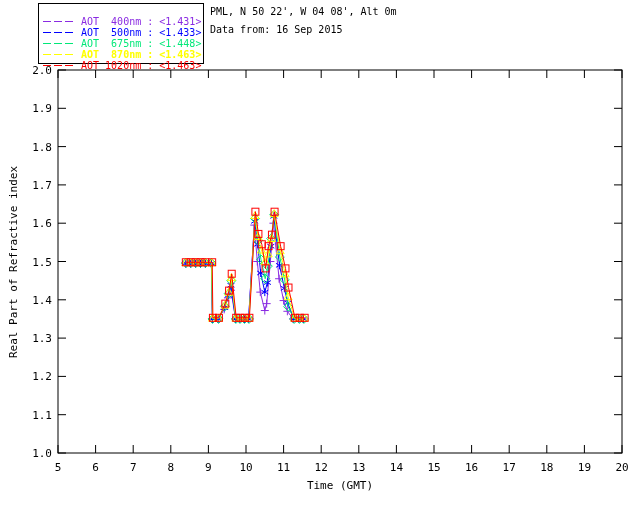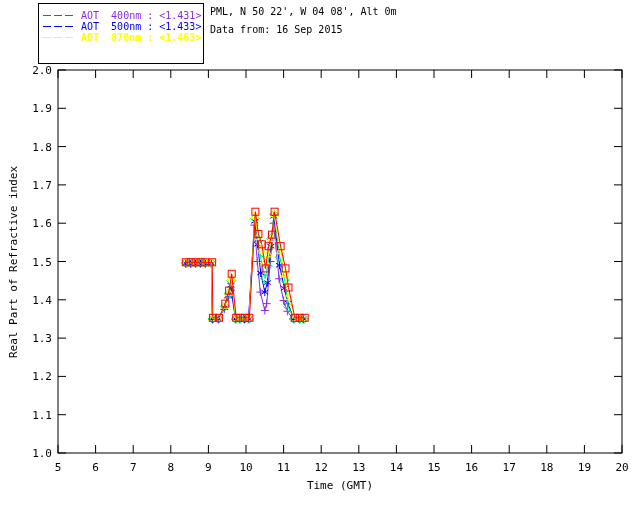--- a/index.html
+++ b/index.html
@@ -9,7 +9,7 @@
   #hdr1{top:5px;}
   #hdr2{top:23px;}
   #legend{position:absolute;left:38px;top:3px;width:166px;height:61px;
-          border:1px solid #000;background:#fff;box-sizing:border-box;padding-top:6px;}
+          border:1px solid #000;background:#fff;box-sizing:border-box;padding-top:12px;}
   .lrow{height:11px;display:flex;align-items:center;padding-left:4px;font-size:10px;}
   .ldash{display:inline-block;width:32px;height:1px;margin-right:6px;flex:0 0 32px;}
   .llab{white-space:pre;font-size:10px;letter-spacing:0px;}

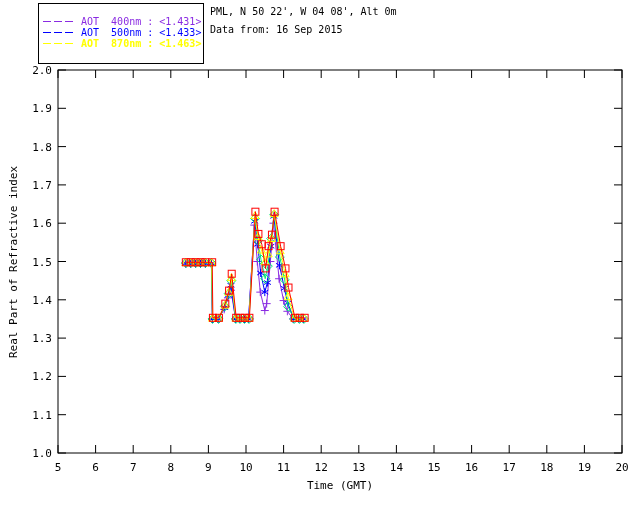--- a/index.html
+++ b/index.html
@@ -32,6 +32,10 @@
       <div class="lrow">
         <span class="ldash" style="background: repeating-linear-gradient(90deg, rgb(0, 0, 255) 0px, rgb(0, 0, 255) 8px, transparent 8px, transparent 11px);"></span>
         <span class="llab" style="color: rgb(0, 0, 255);">AOT  500nm : &lt;1.433&gt;</span>
+      </div>
+      <div class="lrow">
+        <span class="ldash" style="background: repeating-linear-gradient(90deg, rgb(0, 232, 120) 0px, rgb(0, 232, 120) 8px, transparent 8px, transparent 11px);"></span>
+        <span class="llab" style="color: rgb(0, 232, 120);">AOT  675nm : &lt;1.448&gt;</span>
       </div>
       <div class="lrow">
         <span class="ldash" style="background: repeating-linear-gradient(90deg, rgb(255, 255, 0) 0px, rgb(255, 255, 0) 8px, transparent 8px, transparent 11px);"></span>

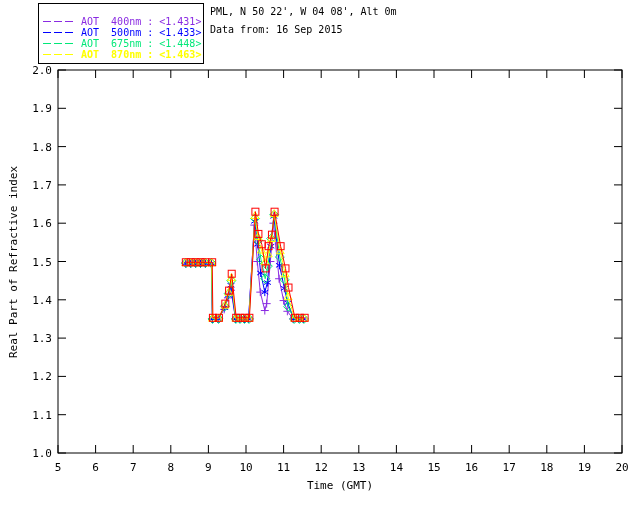--- a/index.html
+++ b/index.html
@@ -40,6 +40,10 @@
       <div class="lrow">
         <span class="ldash" style="background: repeating-linear-gradient(90deg, rgb(255, 255, 0) 0px, rgb(255, 255, 0) 8px, transparent 8px, transparent 11px);"></span>
         <span class="llab" style="color: rgb(255, 255, 0); font-weight: bold;">AOT  870nm : &lt;1.463&gt;</span>
+      </div>
+      <div class="lrow">
+        <span class="ldash" style="background: repeating-linear-gradient(90deg, rgb(255, 0, 0) 0px, rgb(255, 0, 0) 8px, transparent 8px, transparent 11px);"></span>
+        <span class="llab" style="color: rgb(255, 0, 0);">AOT 1020nm : &lt;1.463&gt;</span>
       </div>
     </div>
 

